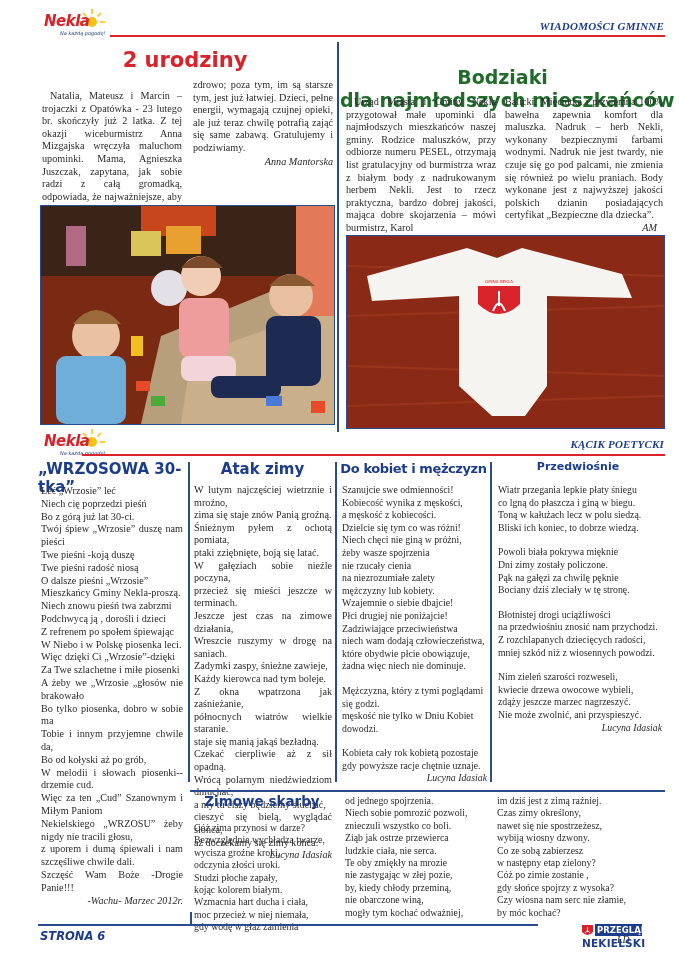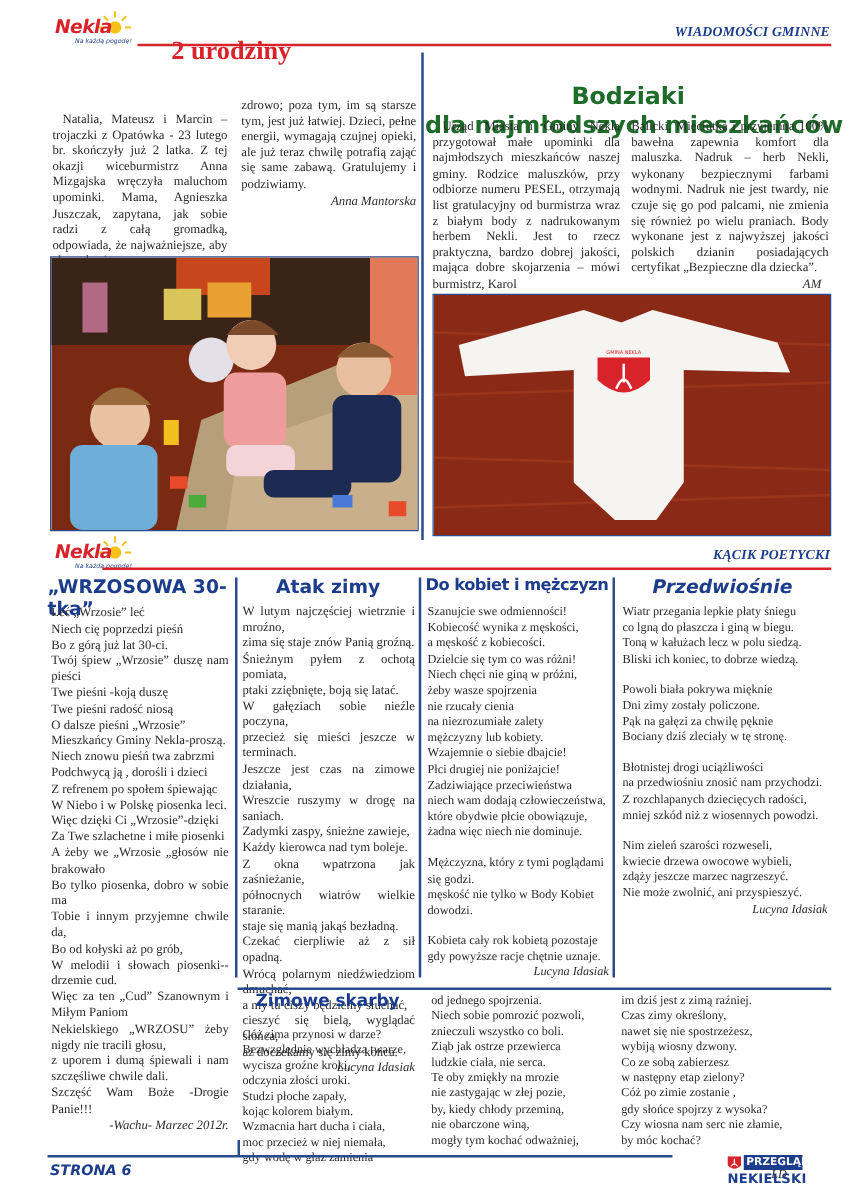--- a/index.html
+++ b/index.html
@@ -50,7 +50,7 @@
 <div class="red-rule" style="left:110px; top:35px; width:555px;"></div>
 <div class="section-tag" style="right:15px; top:20px;">WIADOMOŚCI GMINNE</div>
 
-<div class="abs h-red" style="left:40px; top:28px; width:290px;font-family:Liberation Serif, serif;">2 urodziny</div>
+<div class="abs h-red" style="left:40px; top:48px; width:290px;">2 urodziny</div>
 <div class="abs serif just" style="left:42px; top:90px; width:140px; text-indent:8px;">Natalia, Mateusz i Marcin – trojaczki z Opatówka - 23 lutego br. skończyły już 2 latka. Z tej okazji wiceburmistrz Anna Mizgajska wręczyła maluchom upominki. Mama, Agnieszka Juszczak, zapytana, jak sobie radzi z całą gromadką, odpowiada, że najważniejsze, aby chowały się</div>
 <div class="abs serif just" style="left:193px; top:79px; width:140px;">zdrowo; poza tym, im są starsze tym, jest już łatwiej. Dzieci, pełne energii, wymagają czujnej opieki, ale już teraz chwilę potrafią zająć się same zabawą. Gratulujemy i podziwiamy.</div>
 <div class="abs serif sig" style="left:193px; top:156px; width:140px;">Anna Mantorska</div>

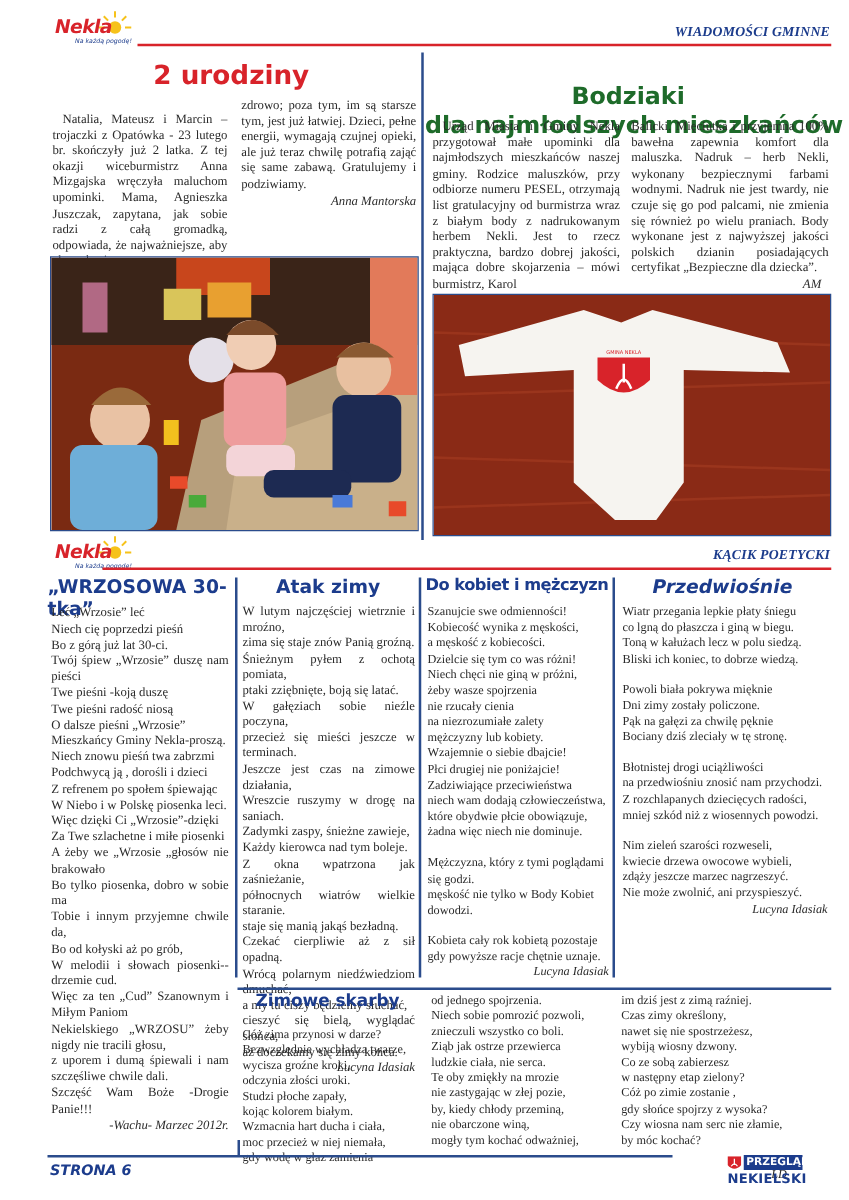--- a/index.html
+++ b/index.html
@@ -231,7 +231,7 @@
 
 <div class="blue-rule" style="left:490px; top:462px; width:2px; height:320px;"></div>
 
-<div class="abs h-blue" style="left:492px; top:460px; width:172px; font-size:15px;font-style:italic;">Przedwiośnie</div>
+<div class="abs h-blue" style="left:492px; top:460px; width:172px; font-size:11px;">Przedwiośnie</div>
 <div class="abs serif poem" style="left:498px; top:484px; width:164px; font-size:9.8px;">
   <div id="prz-lines">
       <div>

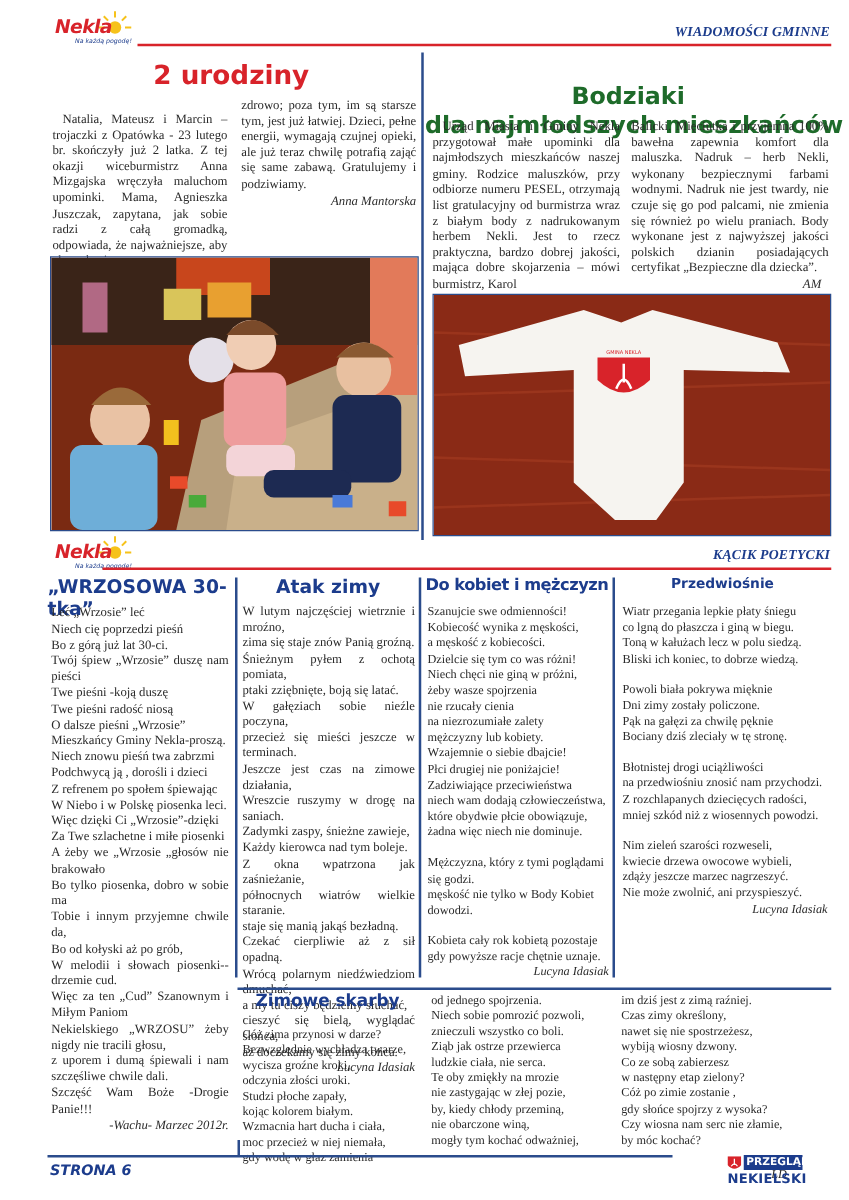--- a/index.html
+++ b/index.html
@@ -218,7 +218,7 @@
       <div class="gap"></div>
       <div>
         <p>Mężczyzna, który z tymi poglądami się godzi.</p>
-        <p>męskość nie tylko w Body Kobiet dowodzi.</p>
+        <p>męskość nie tylko w Dniu Kobiet dowodzi.</p>
       </div>
       <div class="gap"></div>
       <div>

